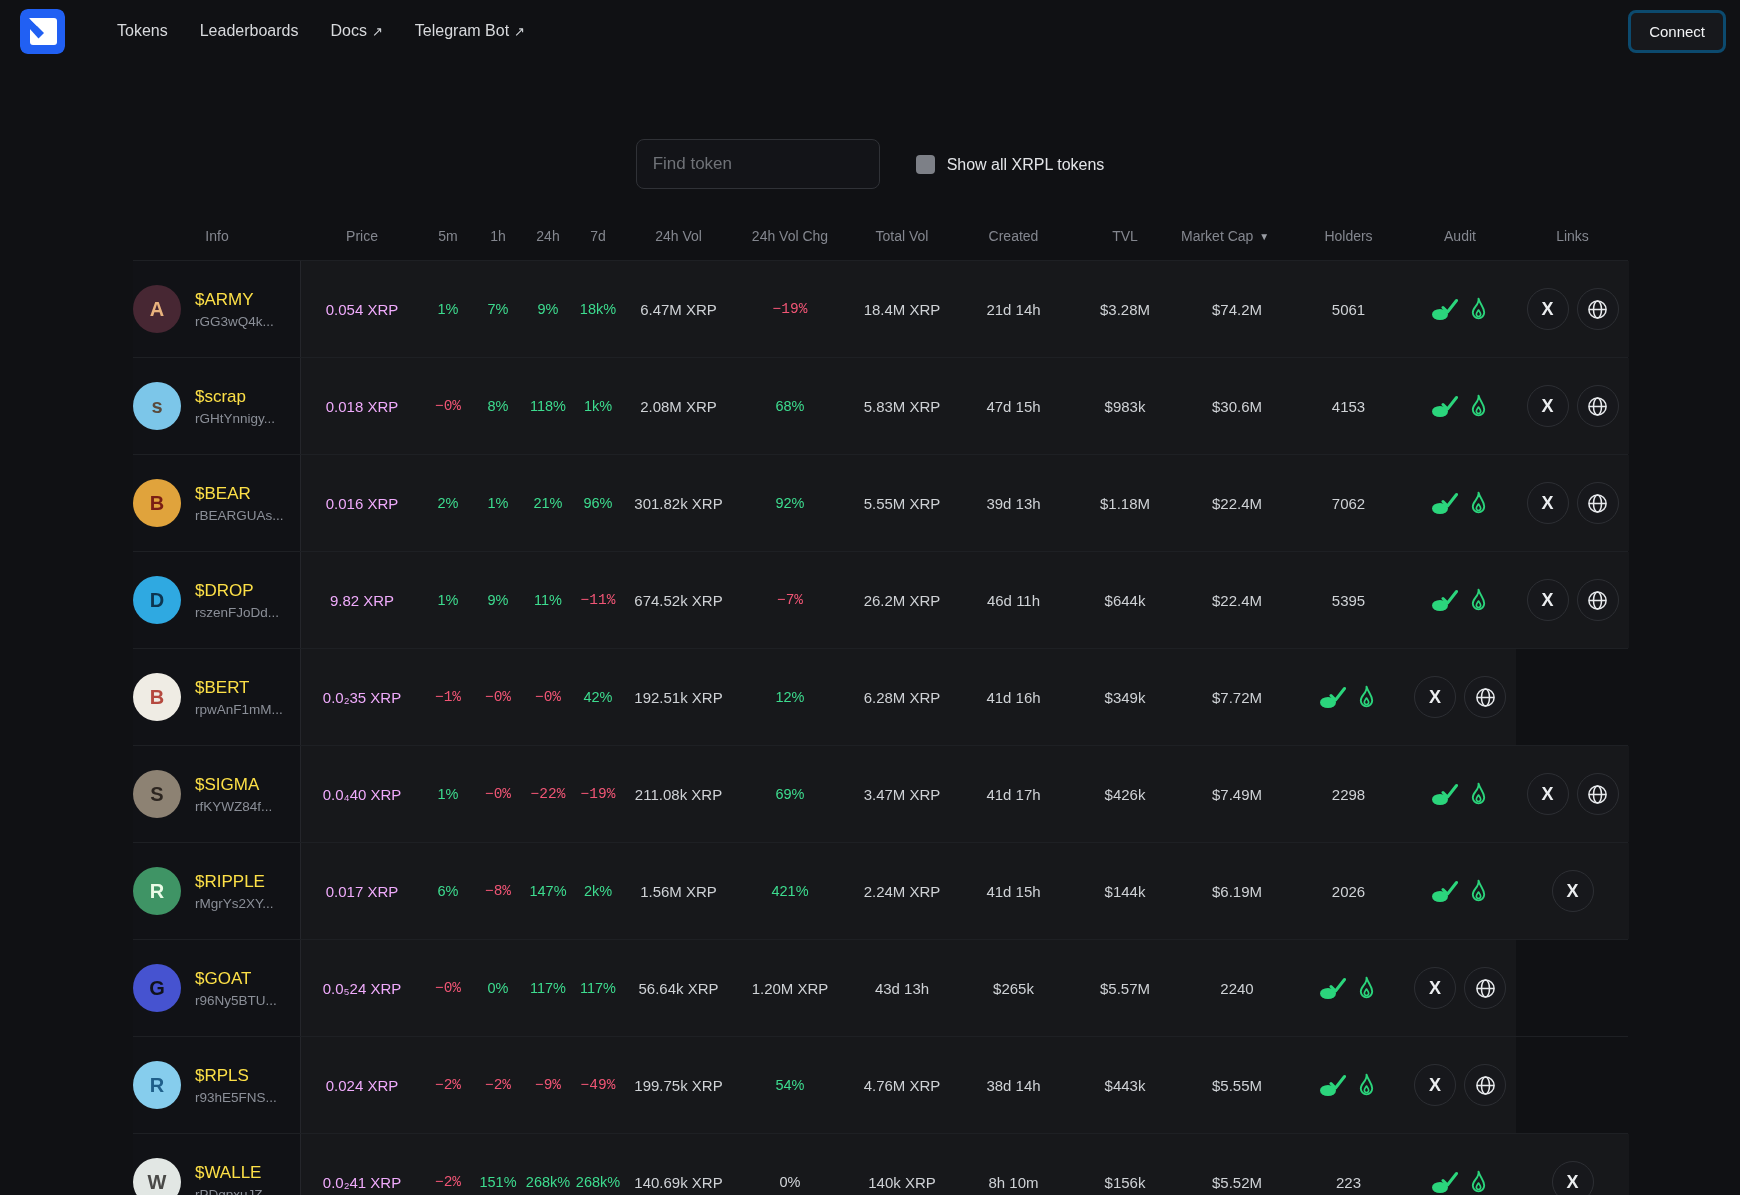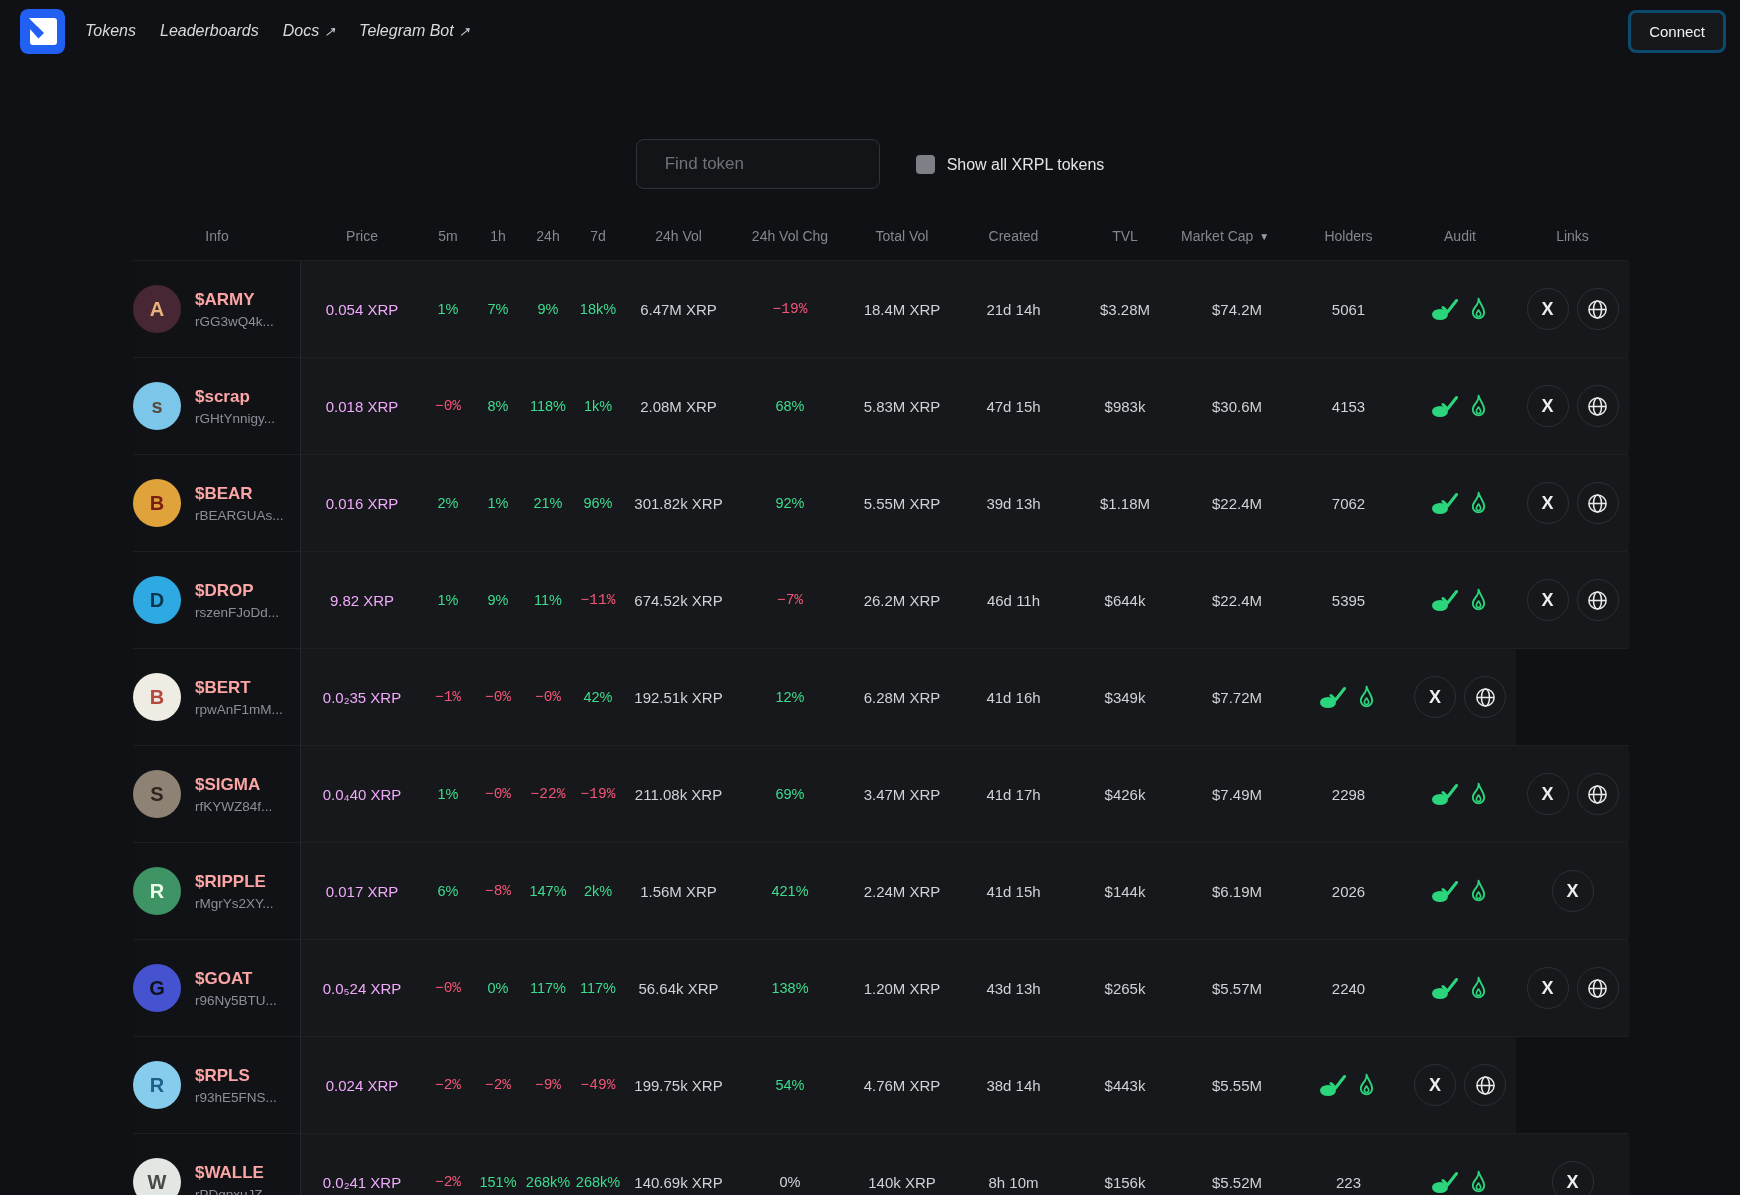--- a/index.html
+++ b/index.html
@@ -13,7 +13,7 @@
   
   .topbar{ height:62px; display:flex; align-items:center; padding:0 14px 0 20px; }
   .brand{ width:45px; height:45px; border-radius:8px; overflow:hidden; cursor:pointer; flex:0 0 auto; }
-  .nav-items{ display:flex; align-items:center; gap:24px; margin-left:20px;font-style:italic; }
+  .nav-items{ display:flex; align-items:center; gap:32px; margin-left:52px; }
   .nav-item{ font-size:16px; color:#d8dadd; cursor:pointer; display:flex; align-items:center; gap:5px; }
   .nav-item .ext{ font-size:13px; color:#cfd2d6; }
   .spacer{ flex:1; }

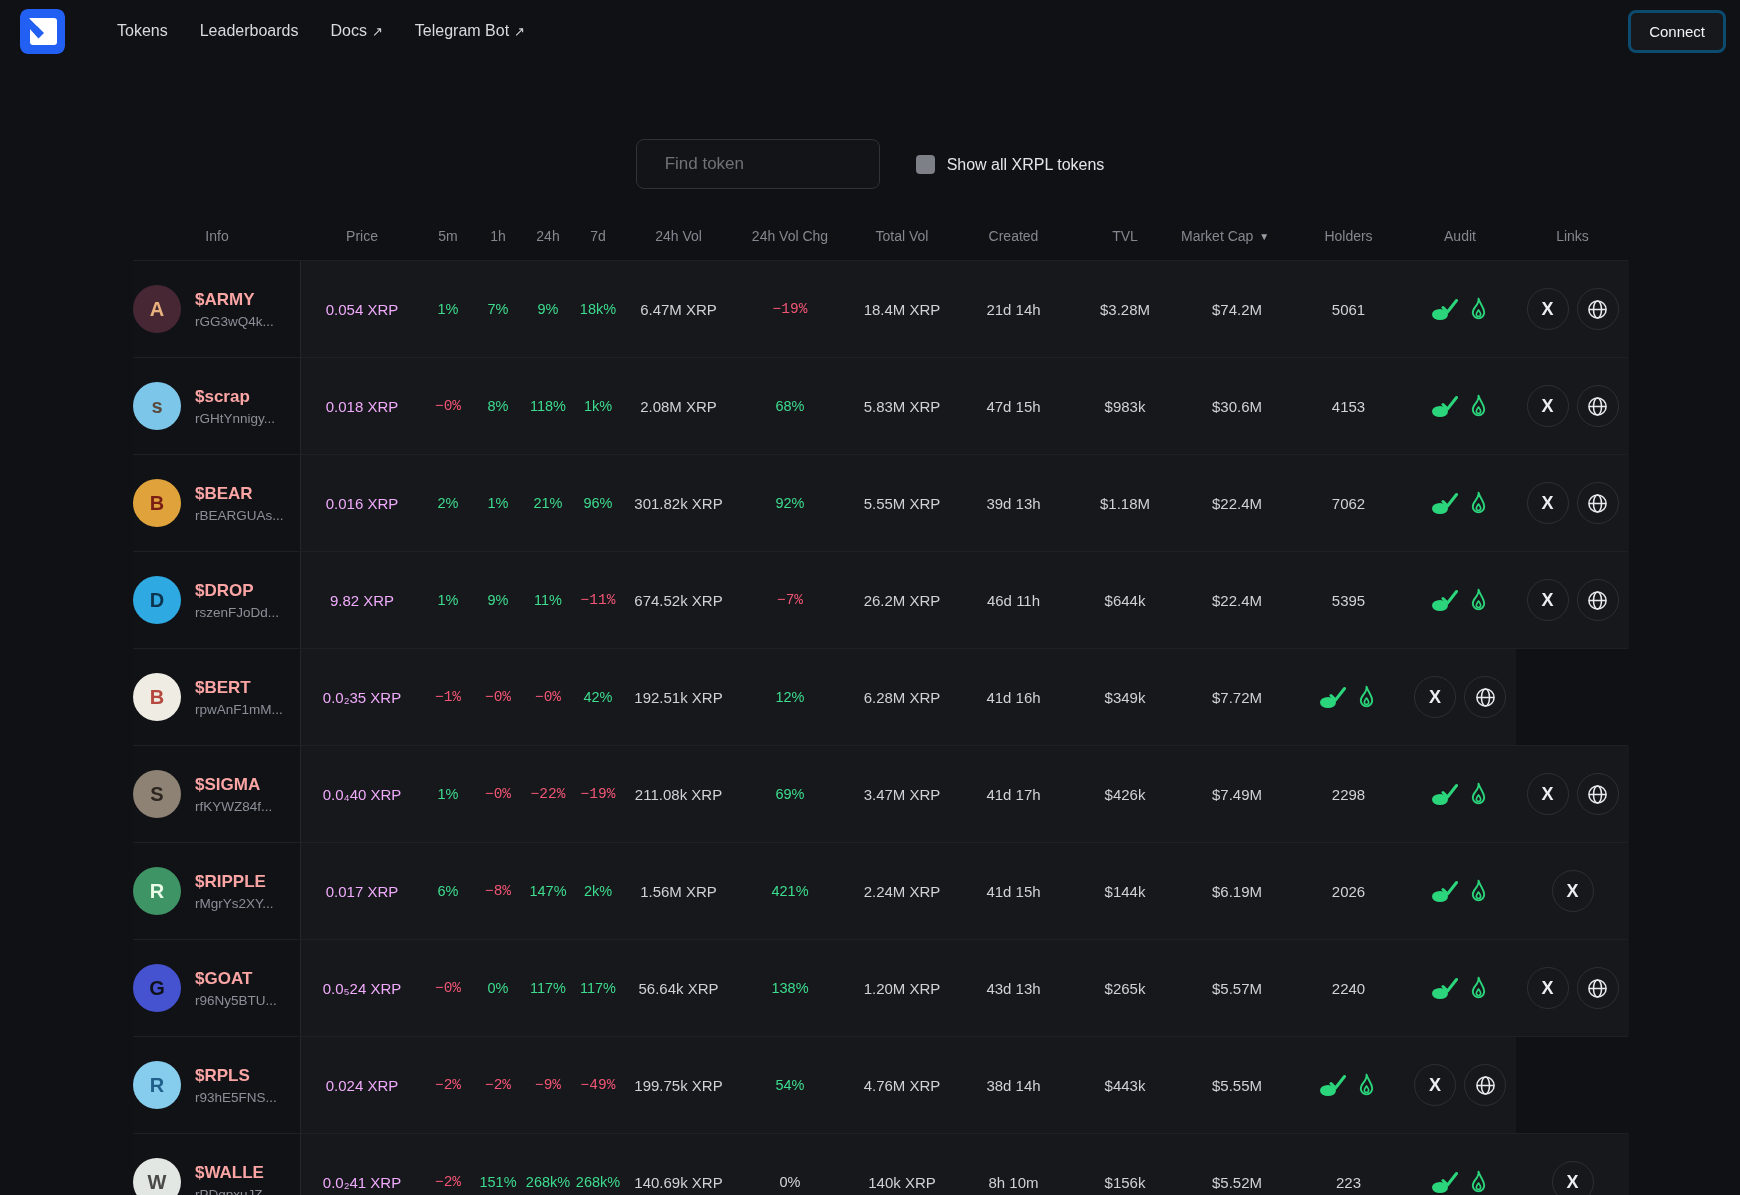--- a/index.html
+++ b/index.html
@@ -26,7 +26,7 @@
   .search-row{ margin-top:77px; display:flex; align-items:center; justify-content:center; gap:36px; height:50px; }
   .search-box{
     width:244px; height:50px; background:#131418; border:1px solid #303237;
-    border-radius:8px; display:flex; align-items:center; padding:0 28px;
+    border-radius:8px; display:flex; align-items:center; padding:0 16px;
   }
   .search-box input{
     background:transparent; border:none; outline:none; width:100%;

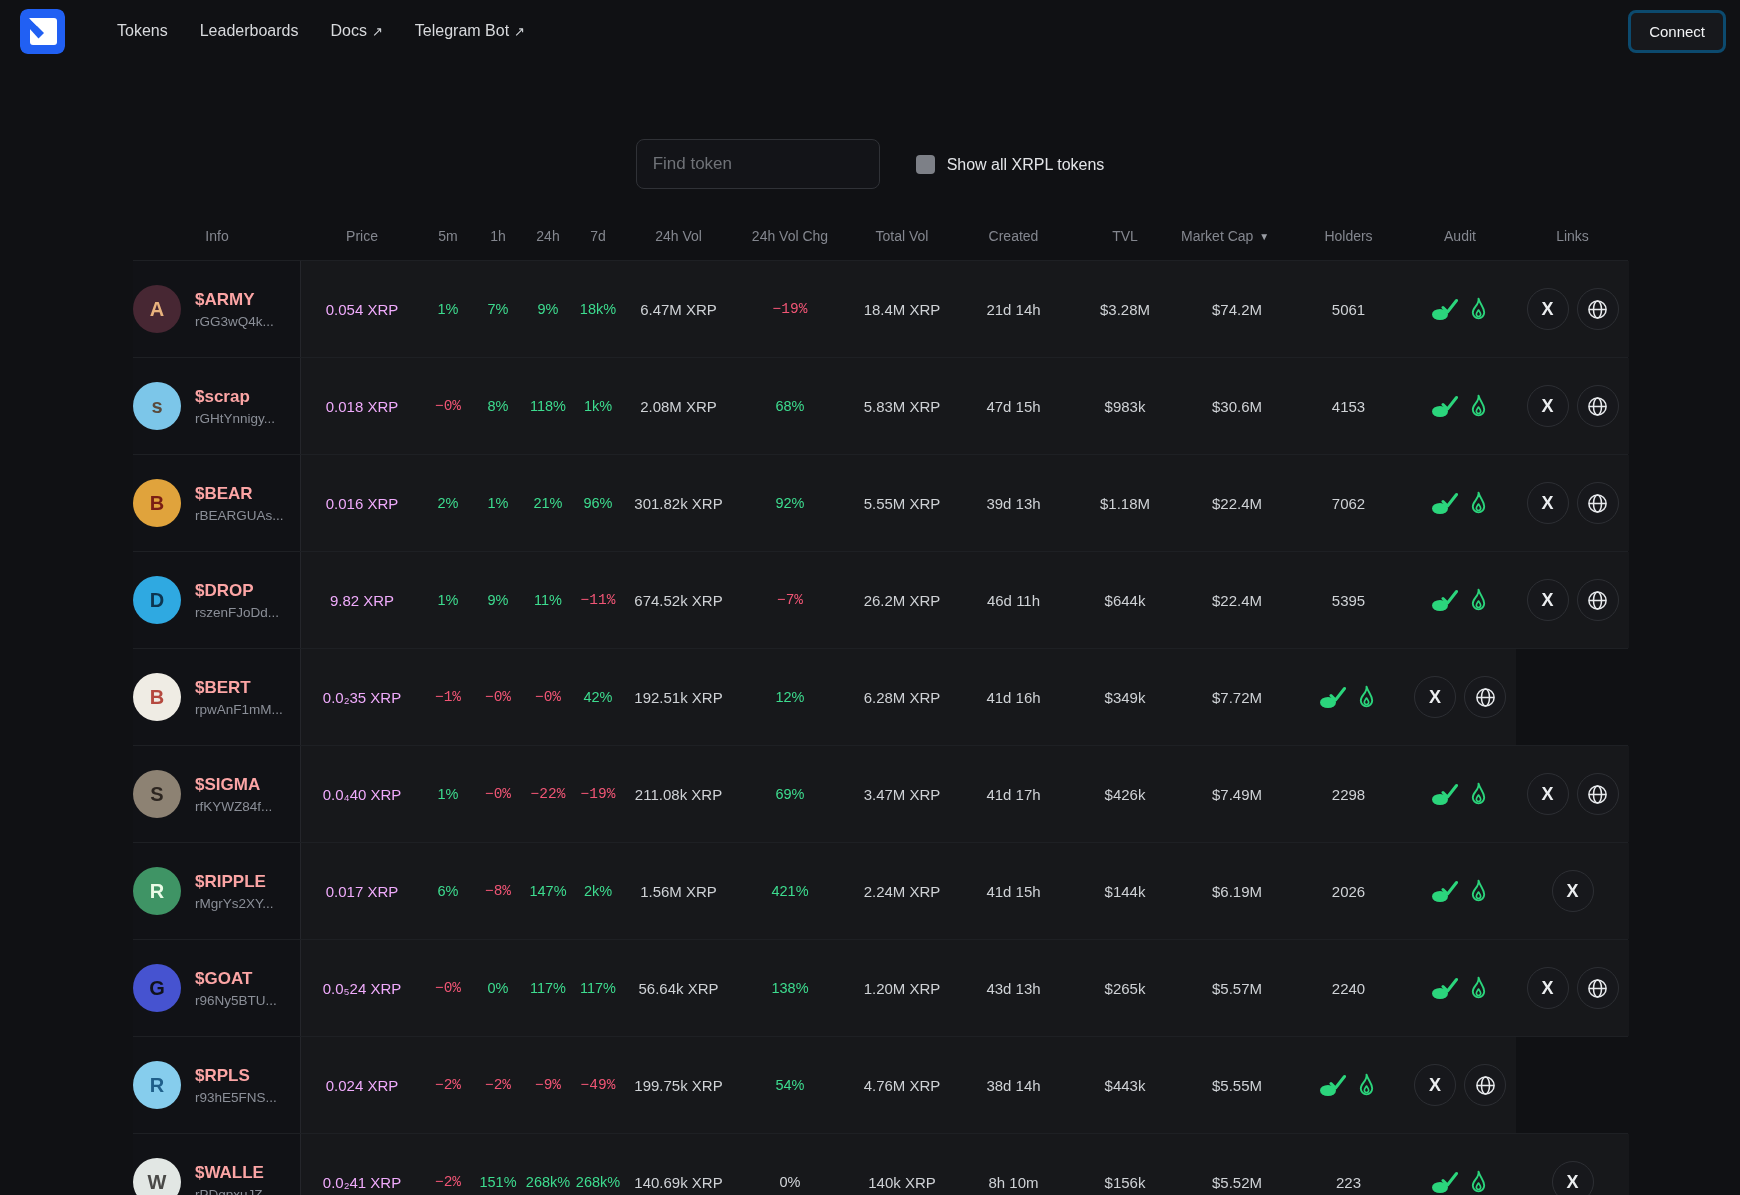--- a/index.html
+++ b/index.html
@@ -60,7 +60,7 @@
     font-weight:bold; font-size:20px;
   }
   .token-meta{ display:flex; flex-direction:column; gap:4px; text-align:left; min-width:0; }
-  .symbol{ font-size:17px; font-weight:bold; color:#fca5a5; white-space:nowrap; }
+  .symbol{ font-size:17px; font-weight:normal; color:#fde047; white-space:nowrap; }
   .address{ font-size:13.5px; color:#8b8f98; white-space:nowrap; }
   .price{ color:#f0abfc;text-align:right; }
   .pct{ font-size:14.5px; }

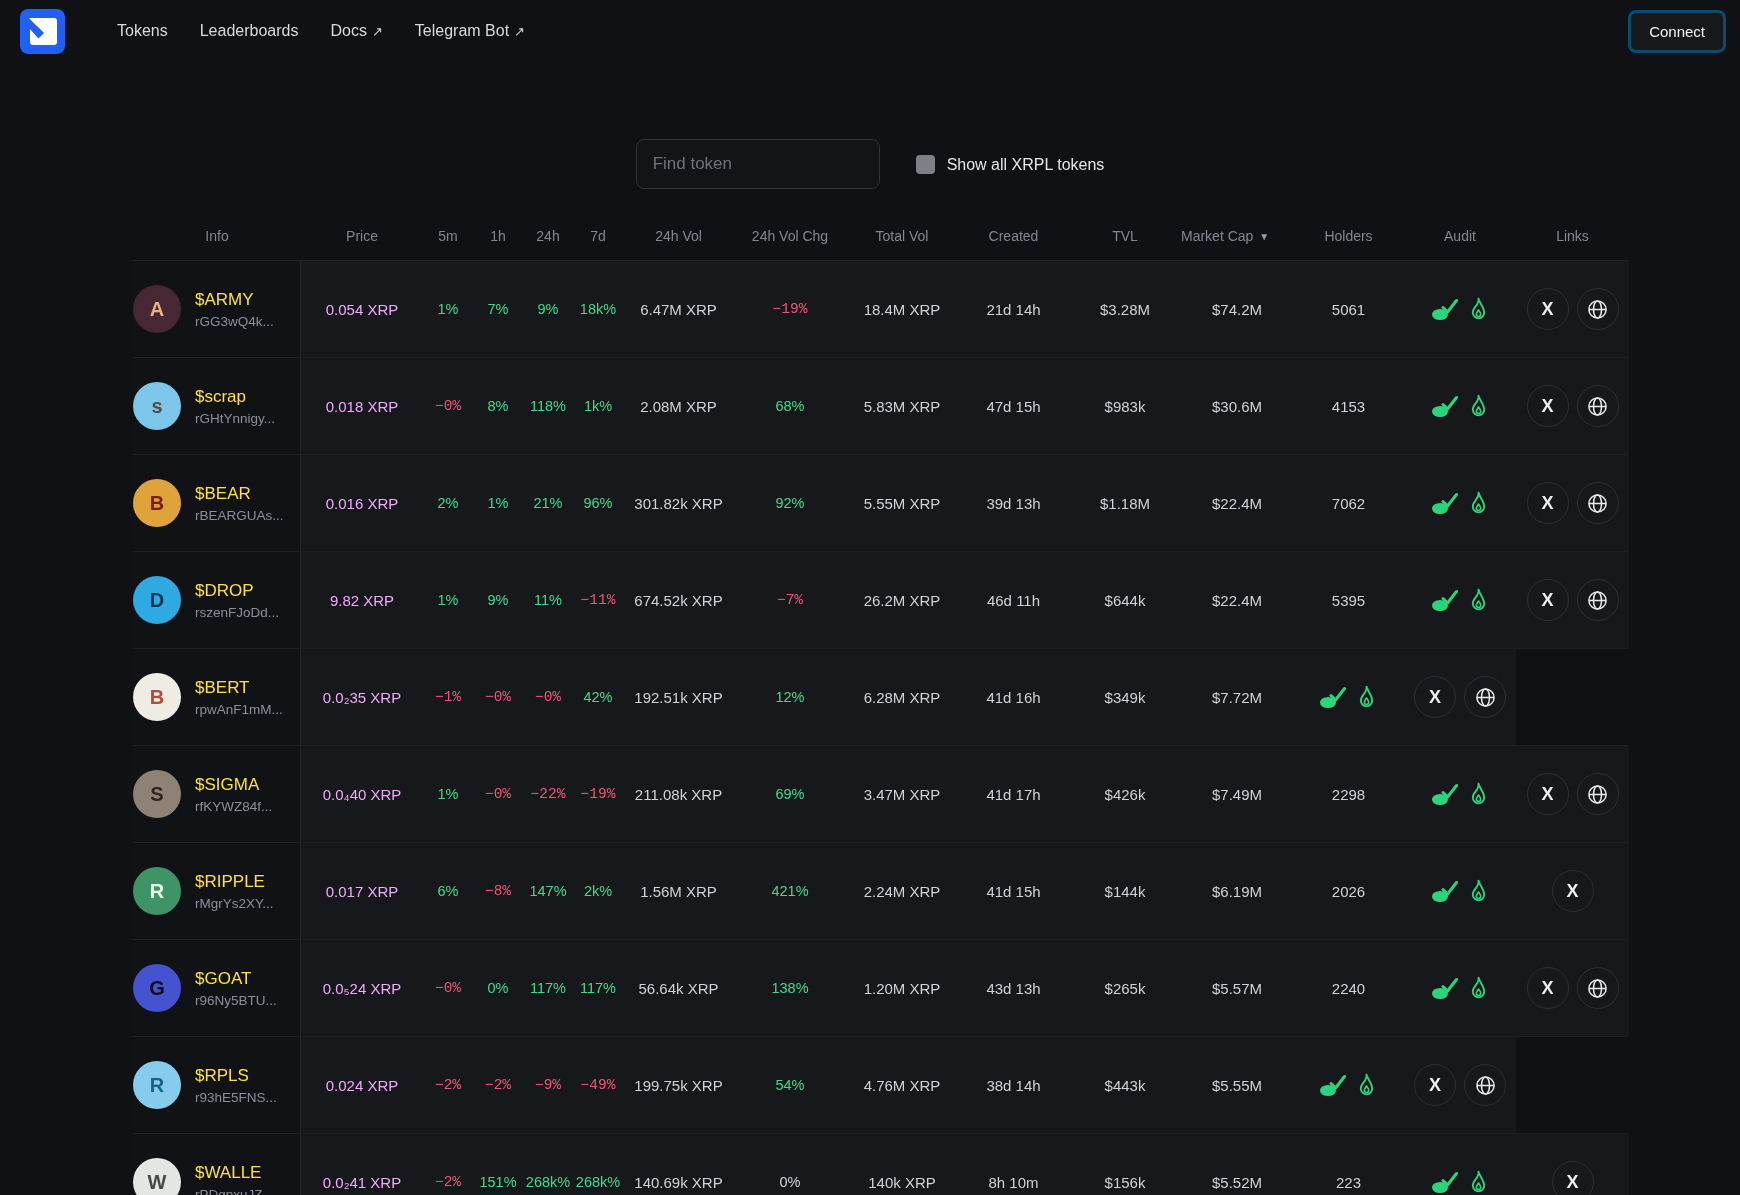--- a/index.html
+++ b/index.html
@@ -500,7 +500,6 @@
     <div class="cell pct up">117%</div>
     <div class="cell pct up">117%</div>
     <div class="cell">56.64k XRP</div>
-    <div class="cell pct up">138%</div>
     <div class="cell">1.20M XRP</div>
     <div class="cell">43d 13h</div>
     <div class="cell">$265k</div>

